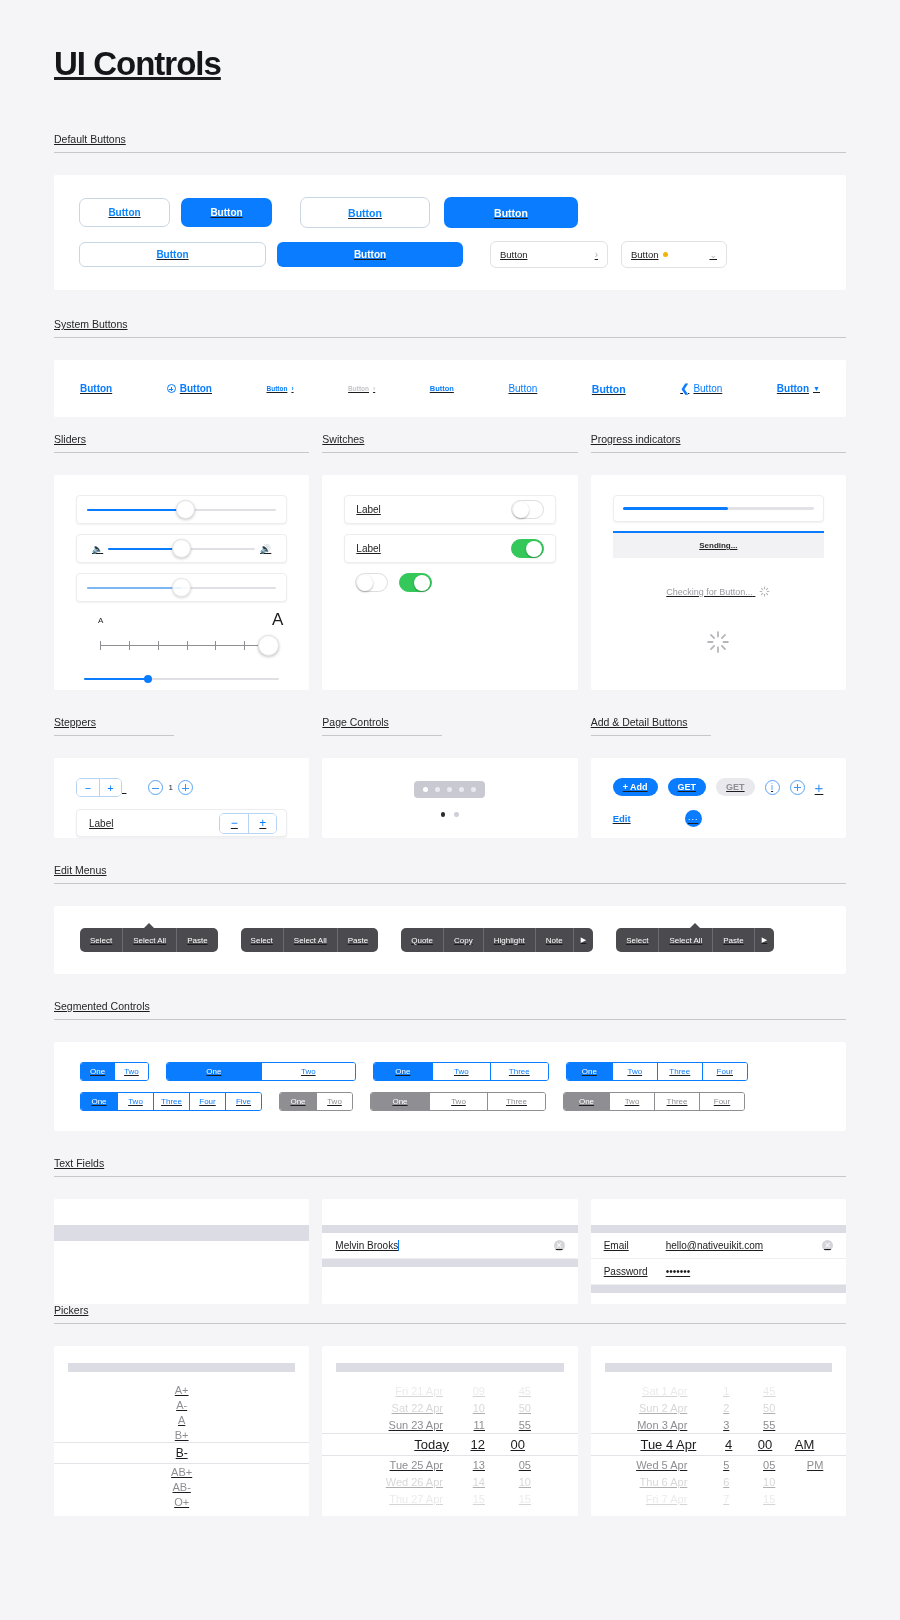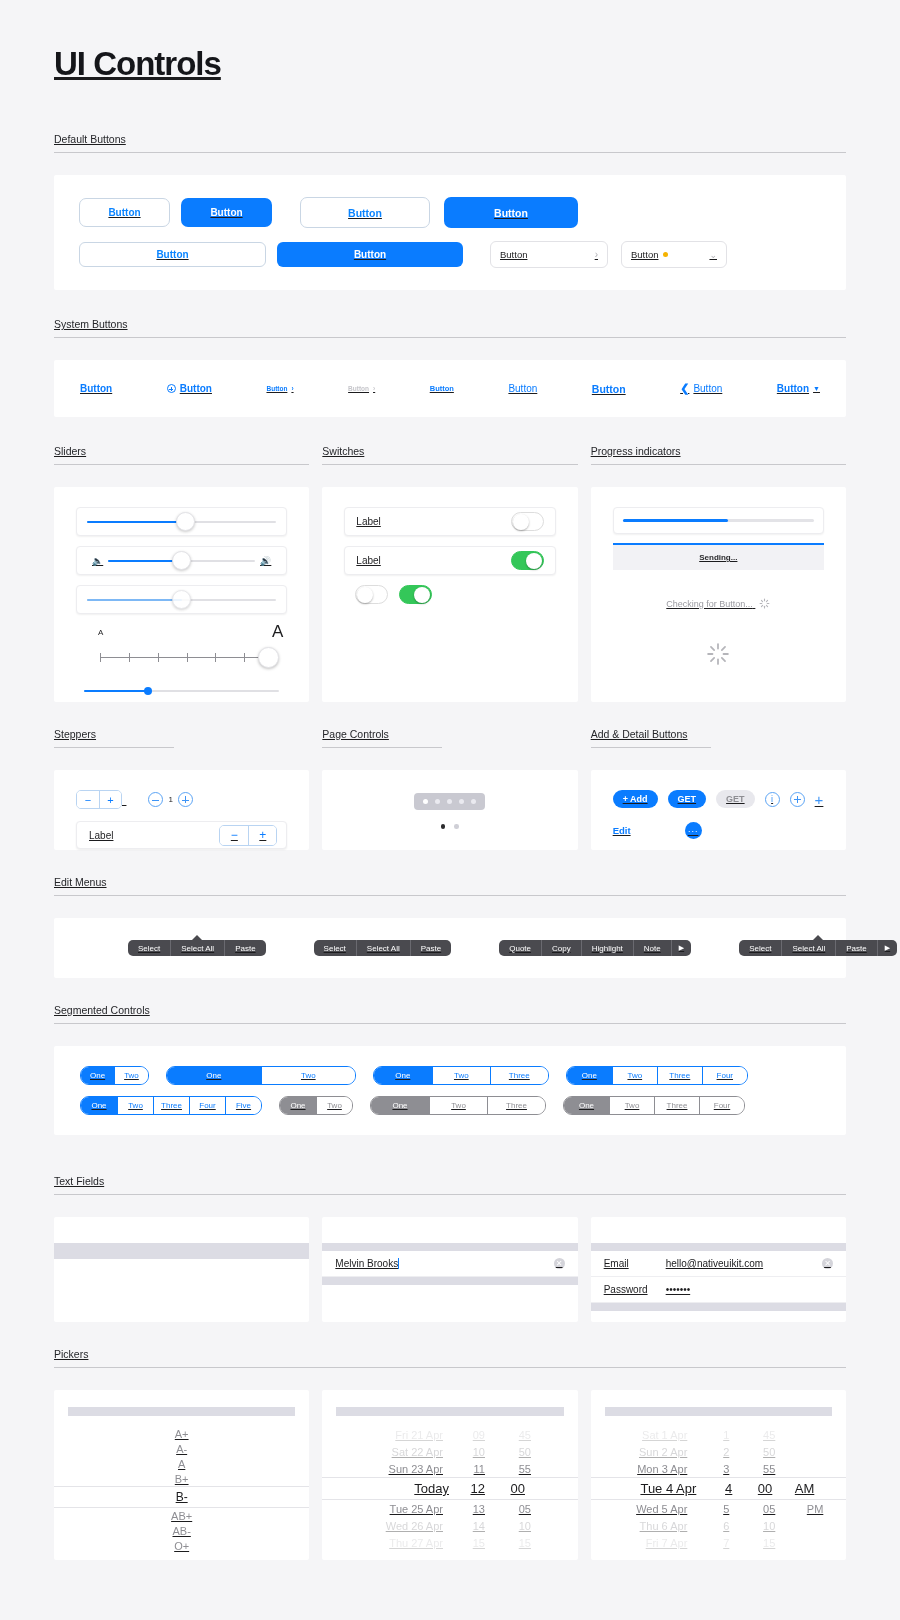--- a/index.html
+++ b/index.html
@@ -270,7 +270,7 @@
     </span>
   </div>
 
-  <div class="row-cols" style="margin-top:28px">
+  <div class="row-cols" style="margin-top:16px">
     <div class="col">
       <div class="section">
         <div class="section-label">Sliders</div>

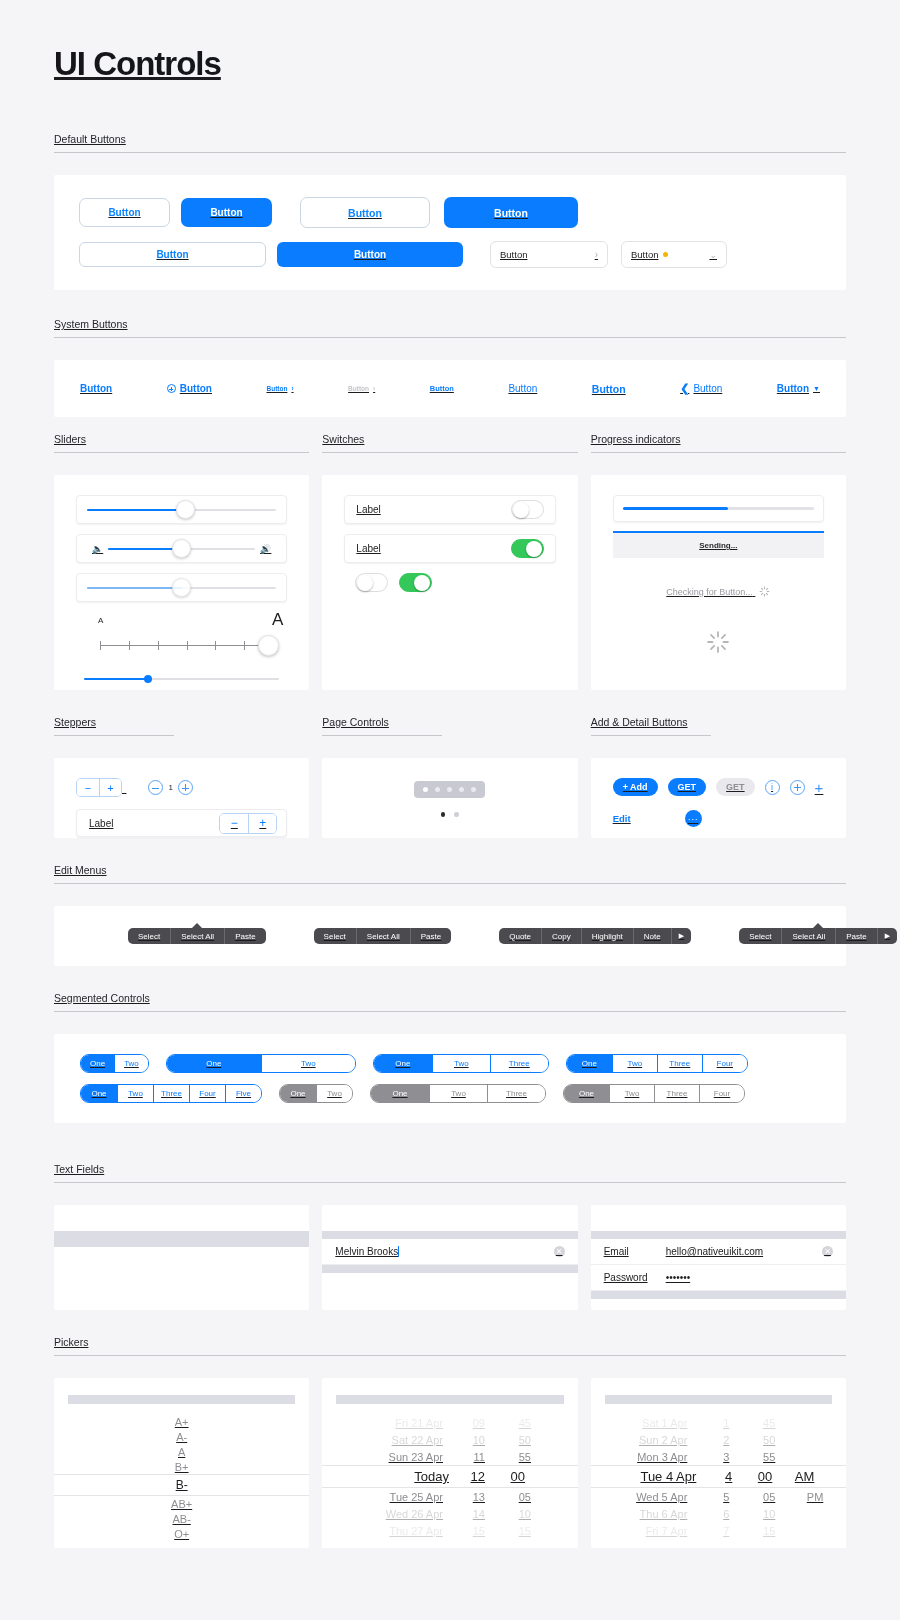--- a/index.html
+++ b/index.html
@@ -143,7 +143,7 @@
 
   
   .menus { padding: 22px 26px; display: flex; align-items: center; gap: 0; }
-  .menu { background: #4a4a4f; border-radius: 5px; display: flex; position: relative; height: 16px; margin-left: 48px; }
+  .menu { background: #4a4a4f; border-radius: 5px; display: flex; position: relative; height: 24px; }
   .menu .mi { color: #fff; font-size: 8px; padding: 0 10px; display: flex; align-items: center; white-space: nowrap; }
   .menu .mi + .mi { border-left: 1px solid #6a6a70; }
   .menu .caret { position: absolute; top: -5px; left: 50%; margin-left: -5px; width: 0; height: 0;

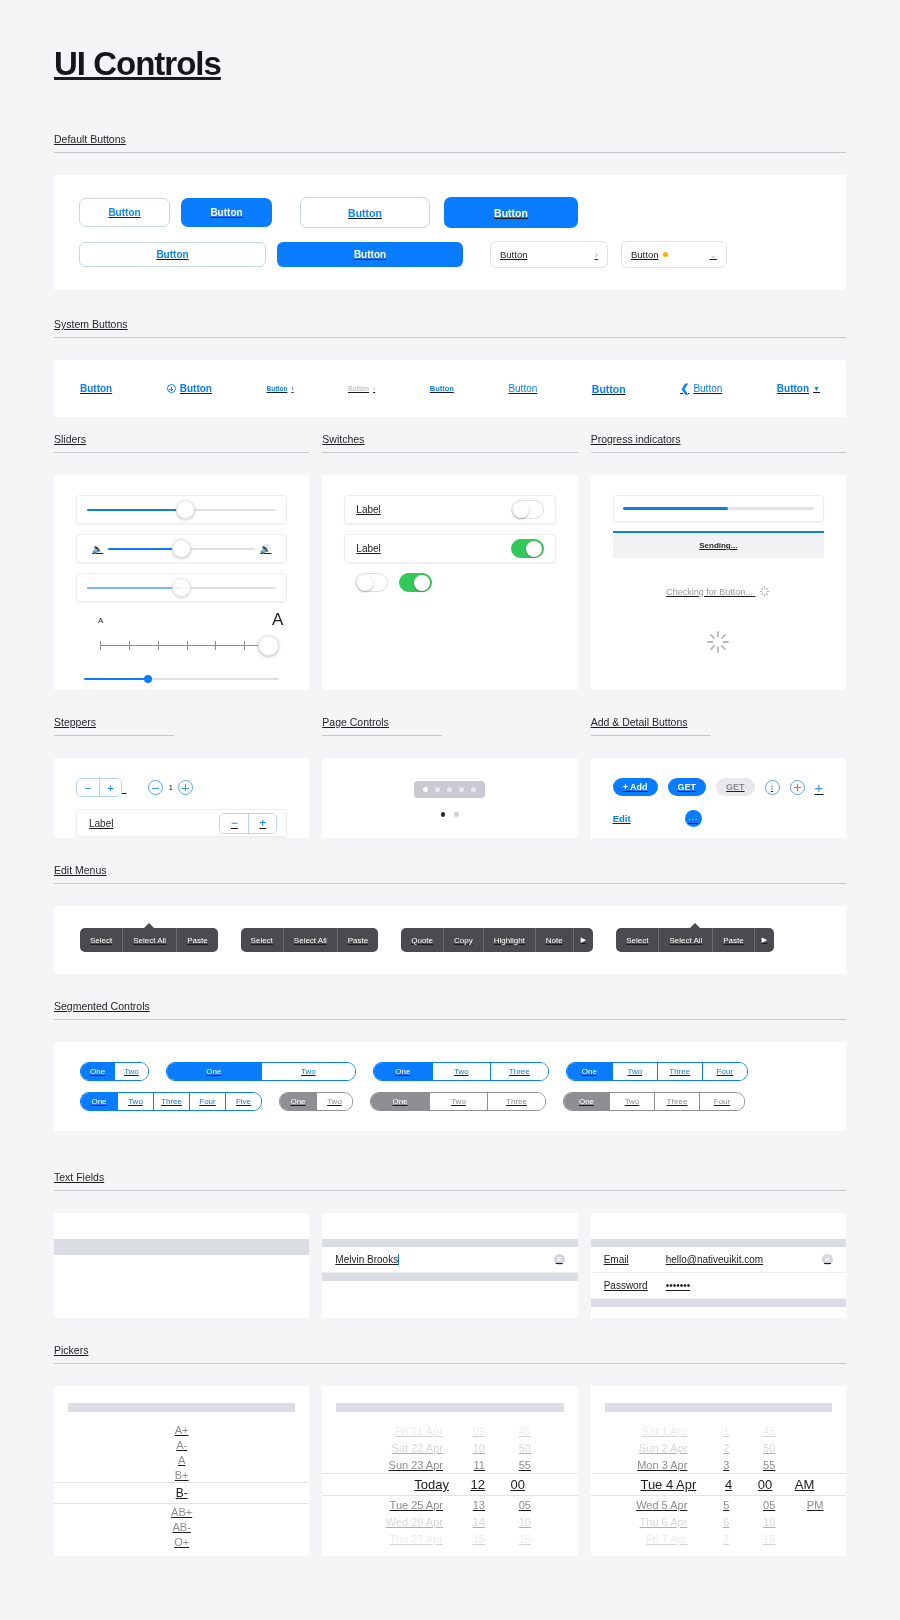--- a/index.html
+++ b/index.html
@@ -155,7 +155,7 @@
   .seg-body { padding: 20px 26px; }
   .seg-row { display: flex; align-items: center; margin-bottom: 11px; }
   .seg-row:last-child { margin-bottom: 0; }
-  .seg { display: inline-flex; border: 1px solid #0a7cff; border-radius: 9px; overflow: hidden; height: 19px; }
+  .seg { display: inline-flex; border: 1px solid #0a7cff; border-radius: 3px; overflow: hidden; height: 19px; }
   .seg .s { font-size: 8px; color: #0a7cff; background: #fff; display: flex; align-items: center;
             justify-content: center; padding: 0 9px; }
   .seg .s.sel { background: #0a7cff; color: #fff; }

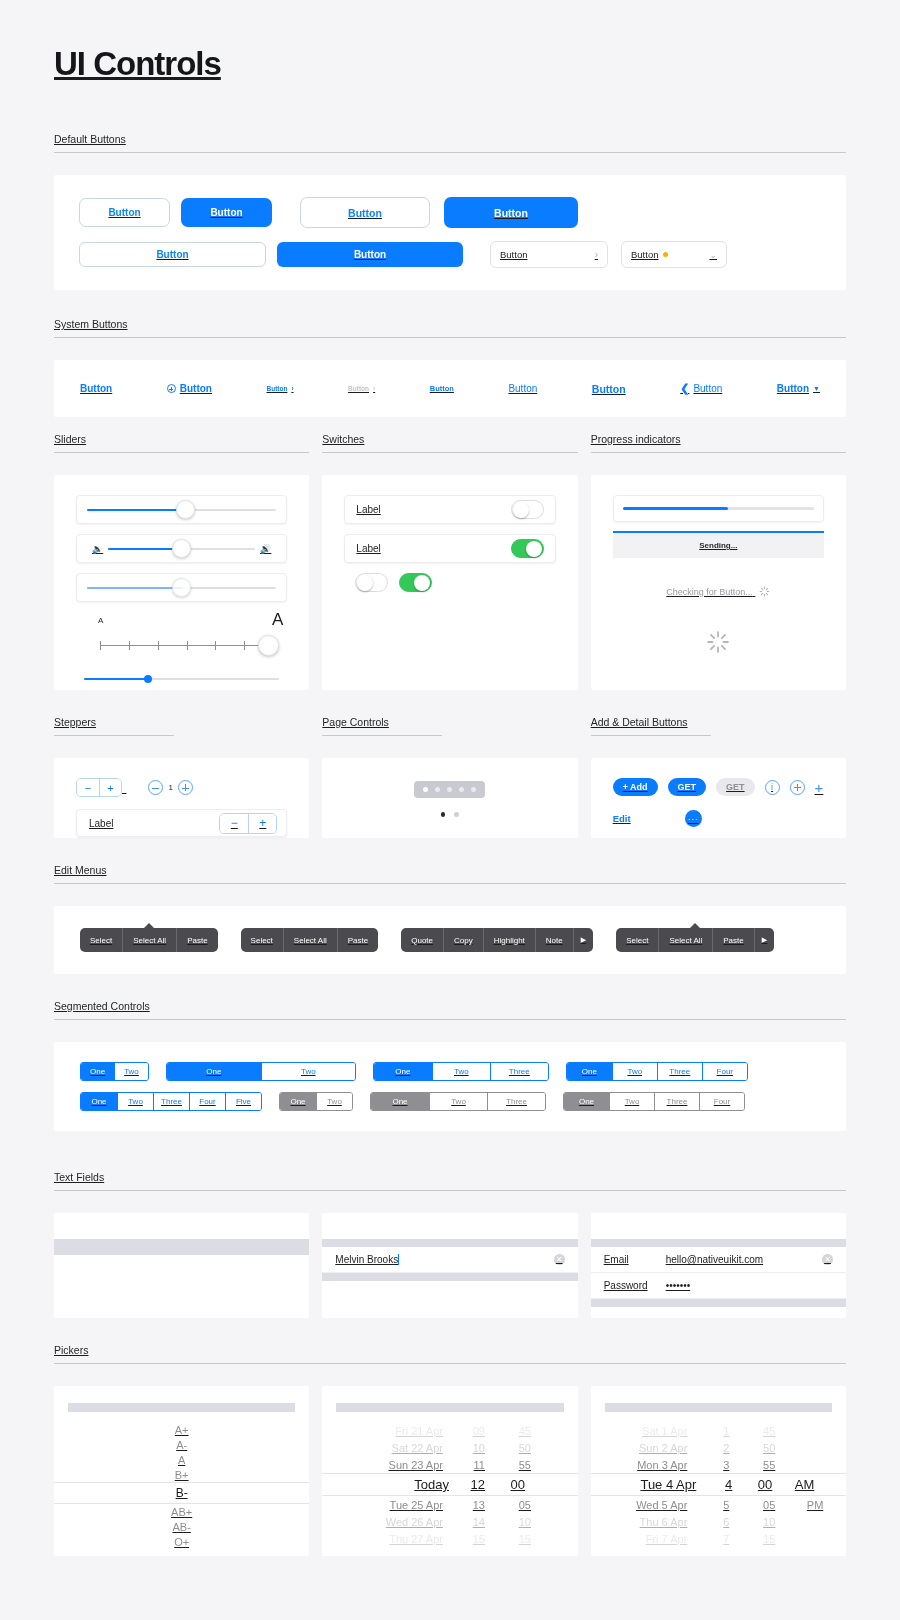--- a/index.html
+++ b/index.html
@@ -560,7 +560,7 @@
     </div>
   </div>
 
-  <div class="section" style="margin-top:40px">
+  <div class="section" style="margin-top:26px">
     <div class="section-label">Text Fields</div>
     <div class="rule"></div>
   </div>

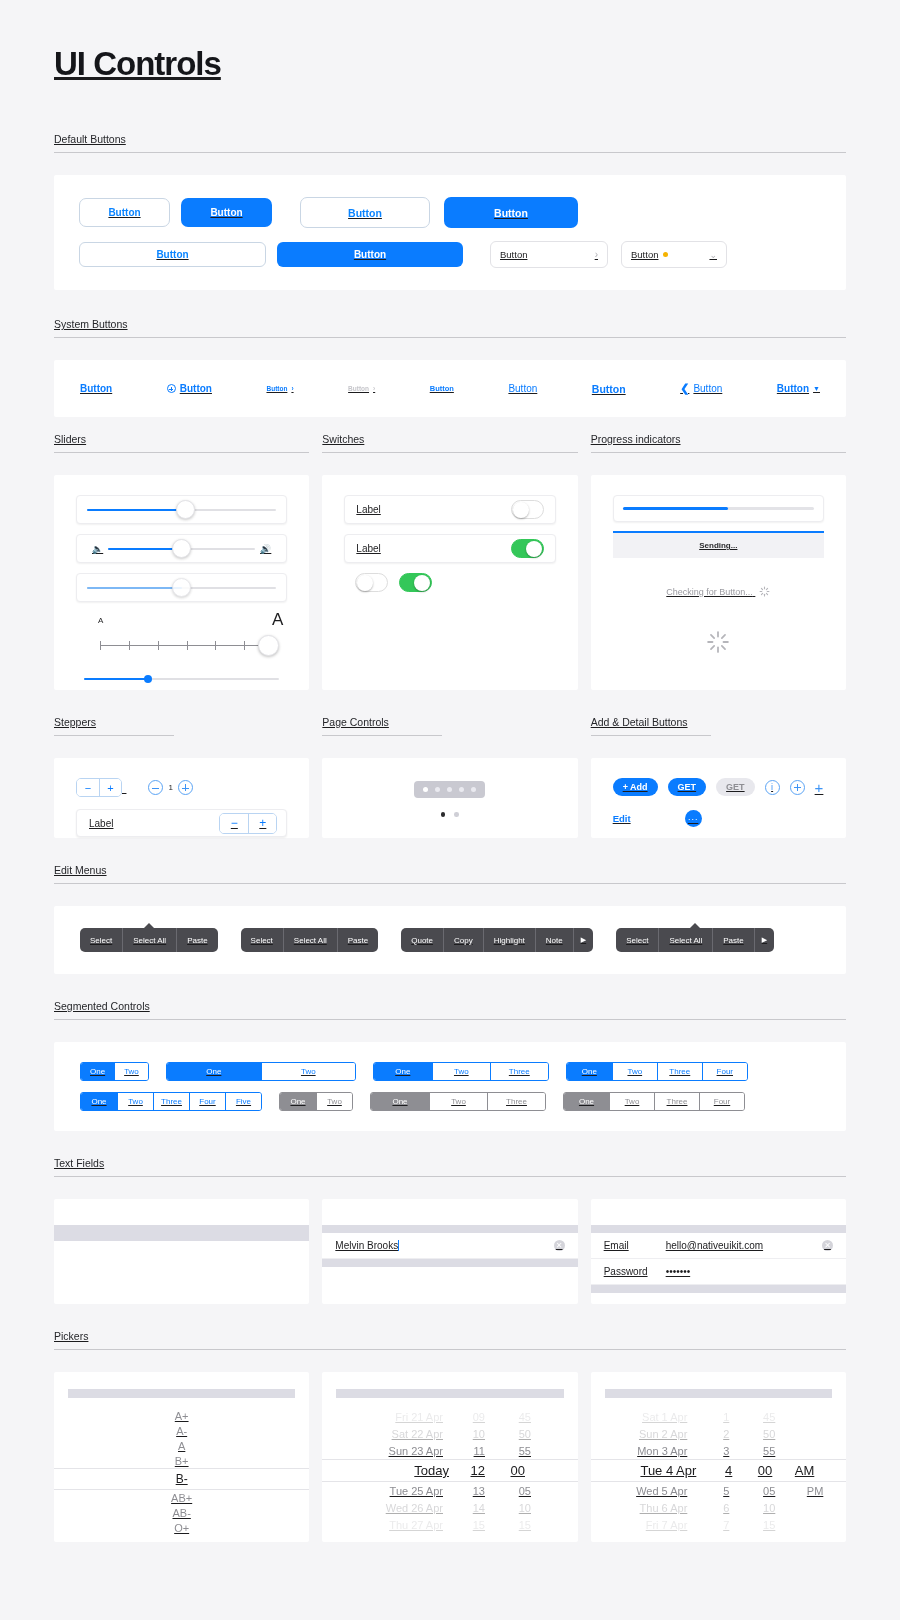--- a/index.html
+++ b/index.html
@@ -596,7 +596,7 @@
     </div>
   </div>
 
-  <div class="section" style="margin-top:26px">
+  <div class="section" style="">
     <div class="section-label">Pickers</div>
     <div class="rule"></div>
   </div>

